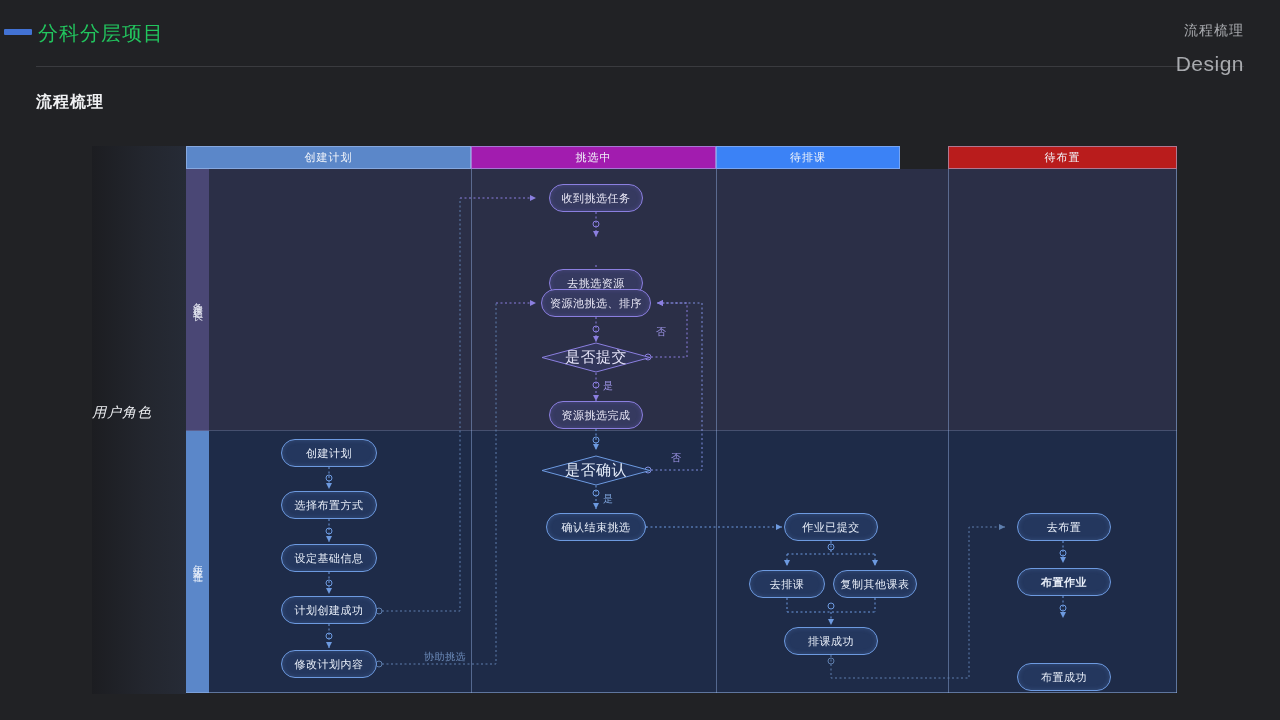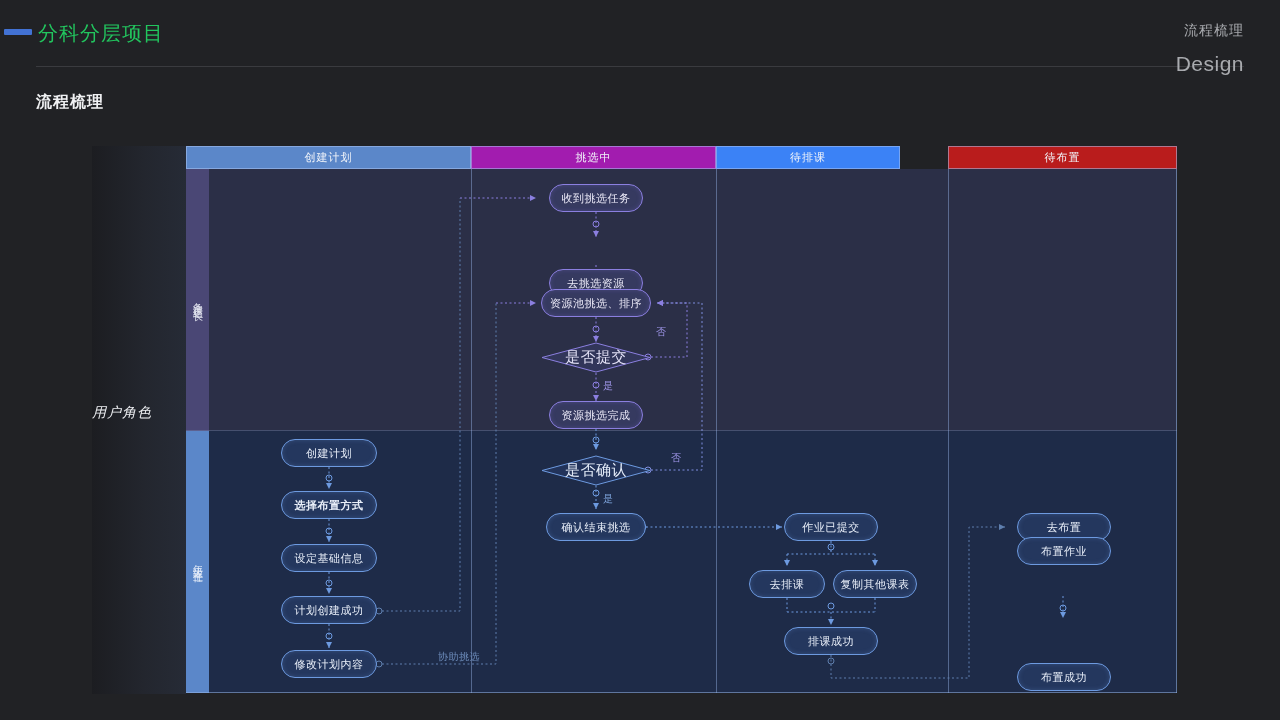--- a/index.html
+++ b/index.html
@@ -317,7 +317,7 @@
   <div class="node blue" style="left:281px;top:439px;width:96px;">
     <span>创建计划</span>
   </div>
-  <div class="node blue" style="left:281px;top:491px;width:96px;font-weight:bold;">
+  <div class="node blue" style="left:281px;top:491px;width:96px;">
     <span>选择布置方式</span>
   </div>
   <div class="node blue" style="left:281px;top:544px;width:96px;">

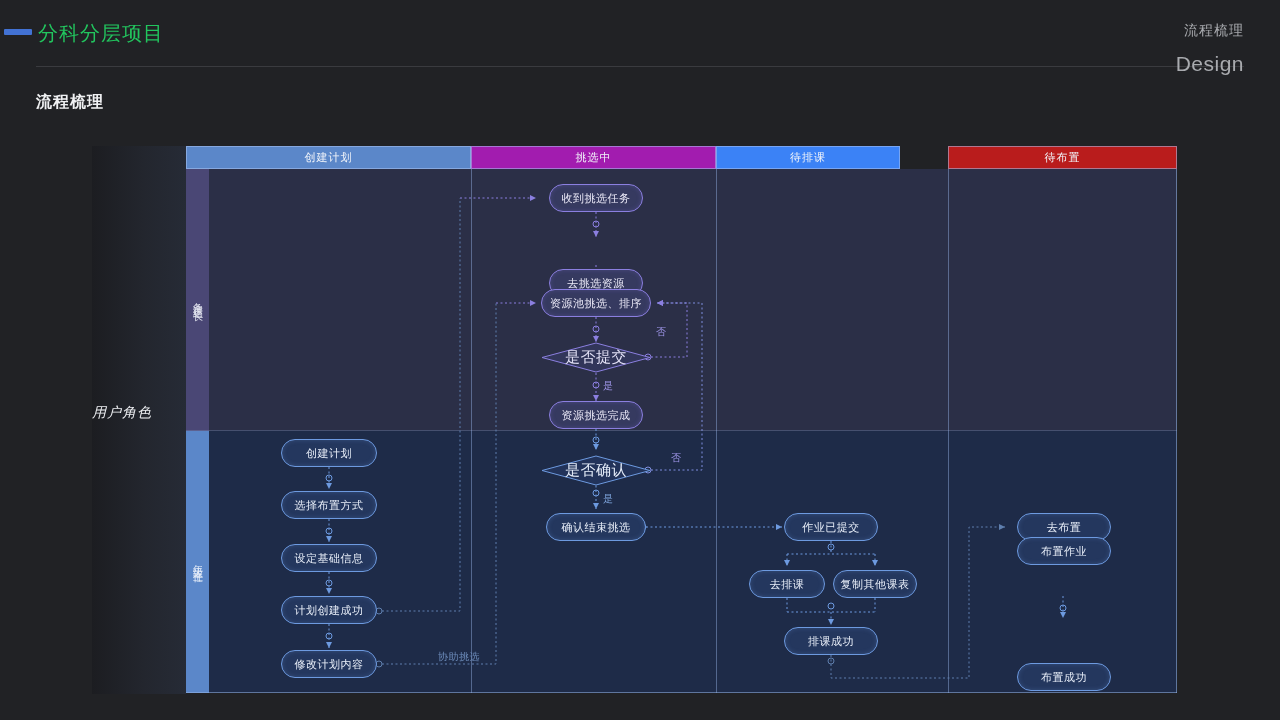--- a/index.html
+++ b/index.html
@@ -346,7 +346,7 @@
   <div class="node blue" style="left:1017px;top:513px;width:94px;">
     <span>去布置</span>
   </div>
-  <div class="node blue" style="left:1017px;top:537px;width:94px;">
+  <div class="node blue" style="left:1017px;top:568px;width:94px;font-weight:bold;">
     <span>布置作业</span>
   </div>
   <div class="node blue" style="left:1017px;top:623px;width:94px;margin-top:40px;">

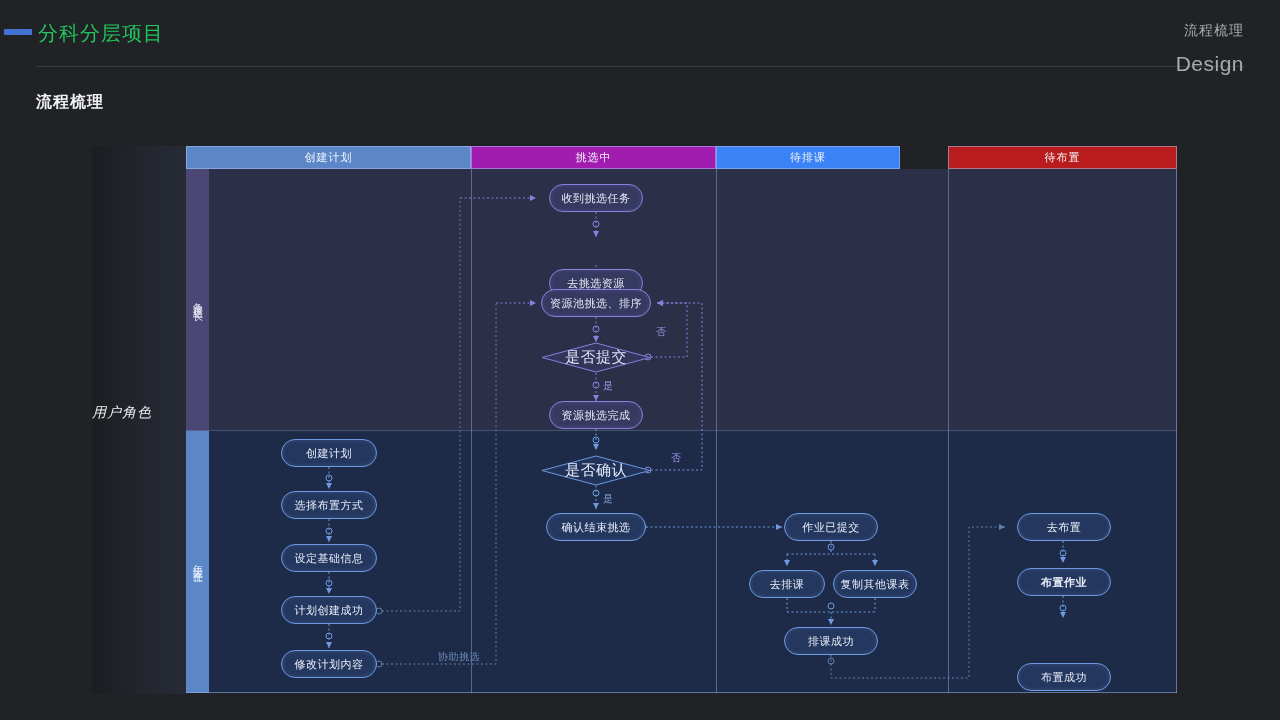--- a/index.html
+++ b/index.html
@@ -357,7 +357,7 @@
   <div class="edge-label purple" style="left:603px;top:379px;">是</div>
   <div class="edge-label purple" style="left:671px;top:451px;">否</div>
   <div class="edge-label blue" style="left:603px;top:492px;">是</div>
-  <div class="edge-label muted" style="left:438px;top:650px;">协助挑选</div>
+  <div class="edge-label muted" style="left:424px;top:650px;">协助挑选</div>
 
 </div>
 

